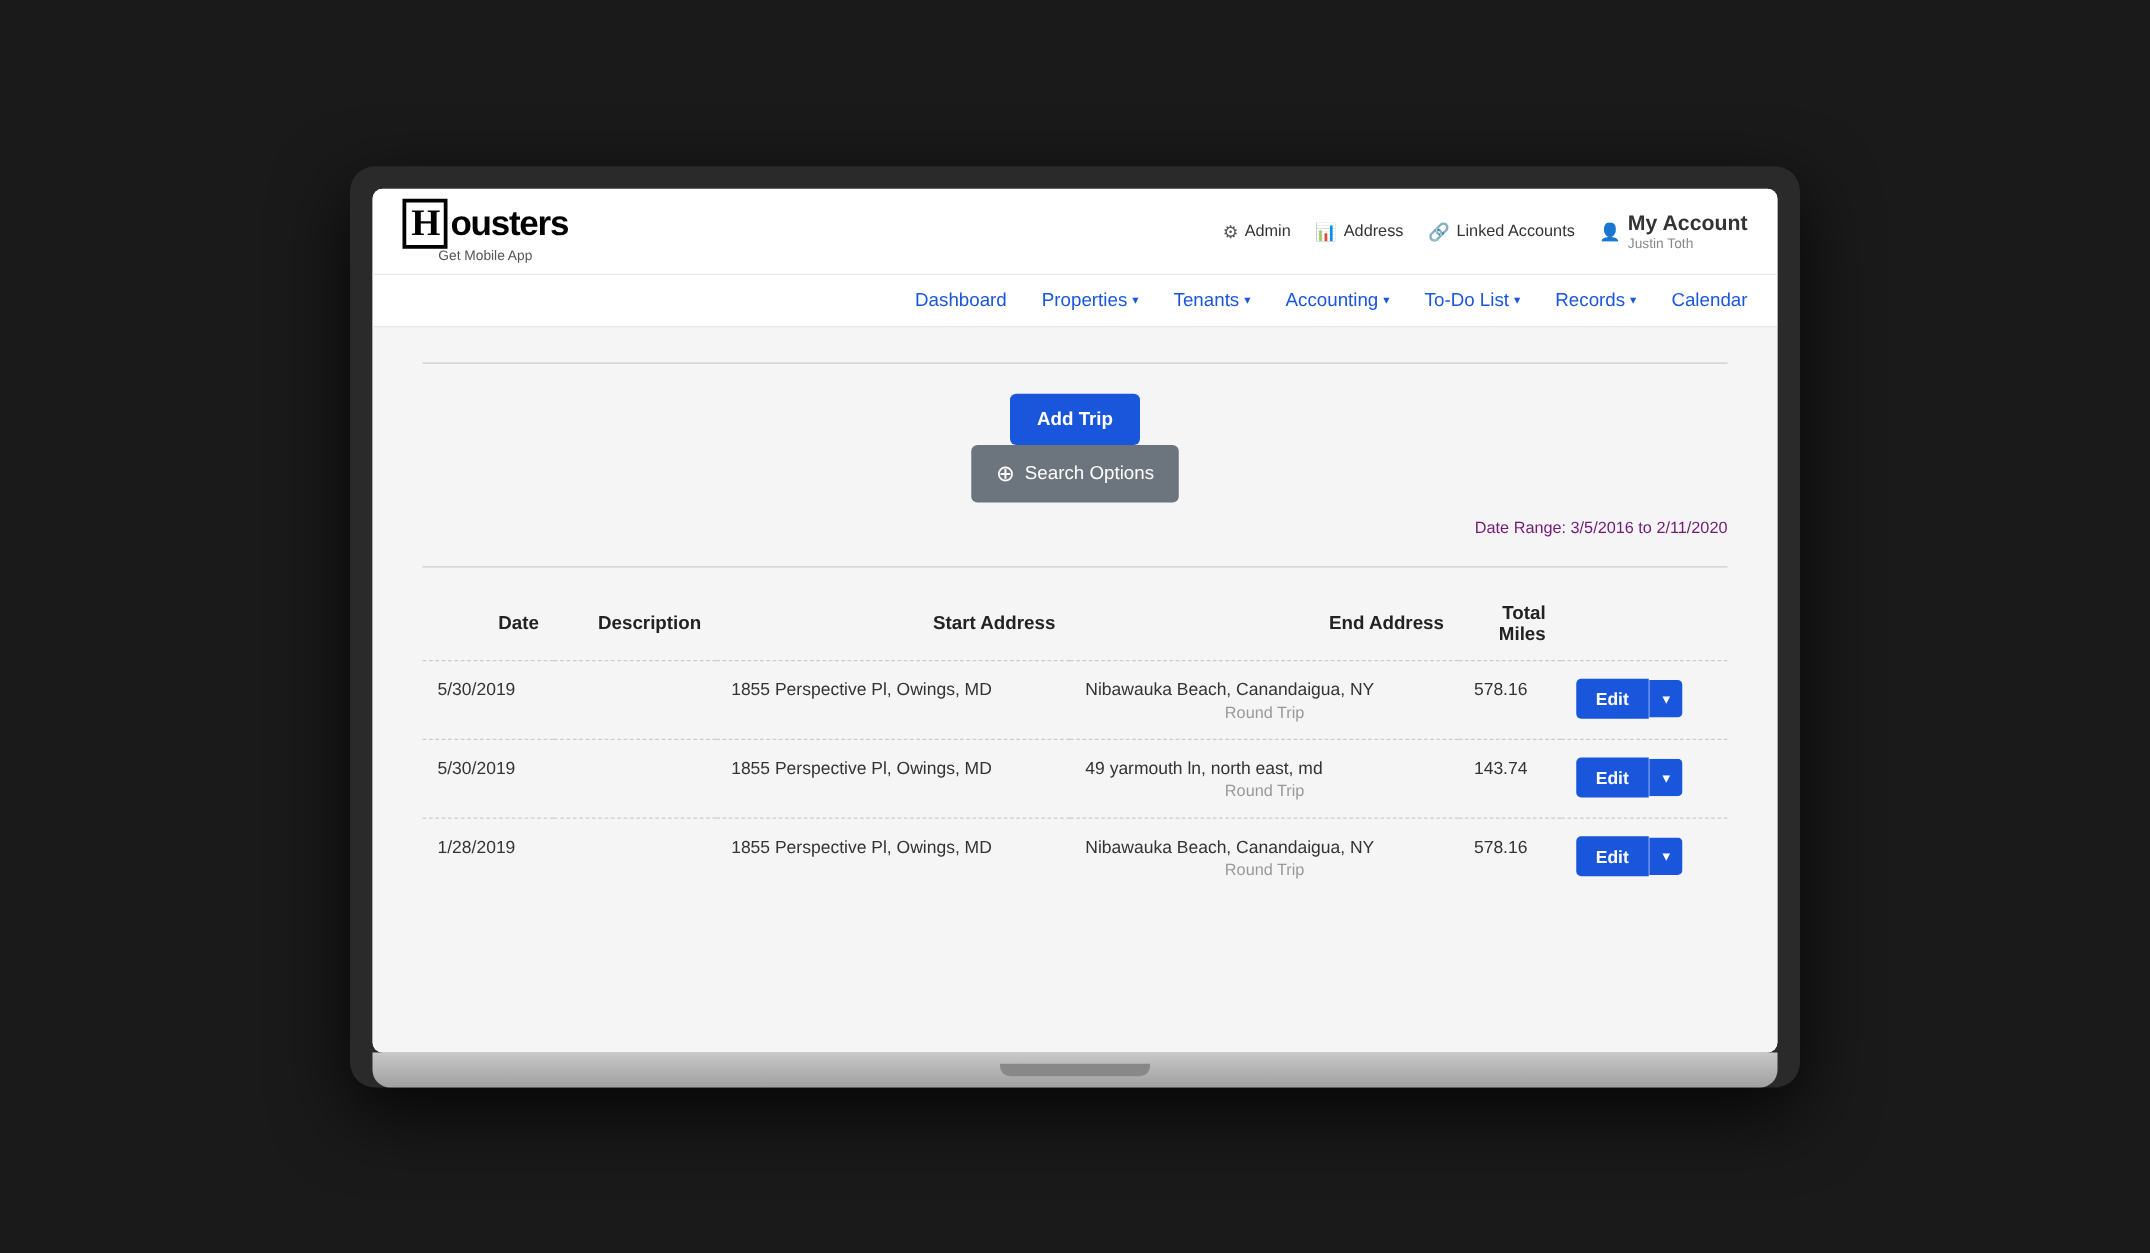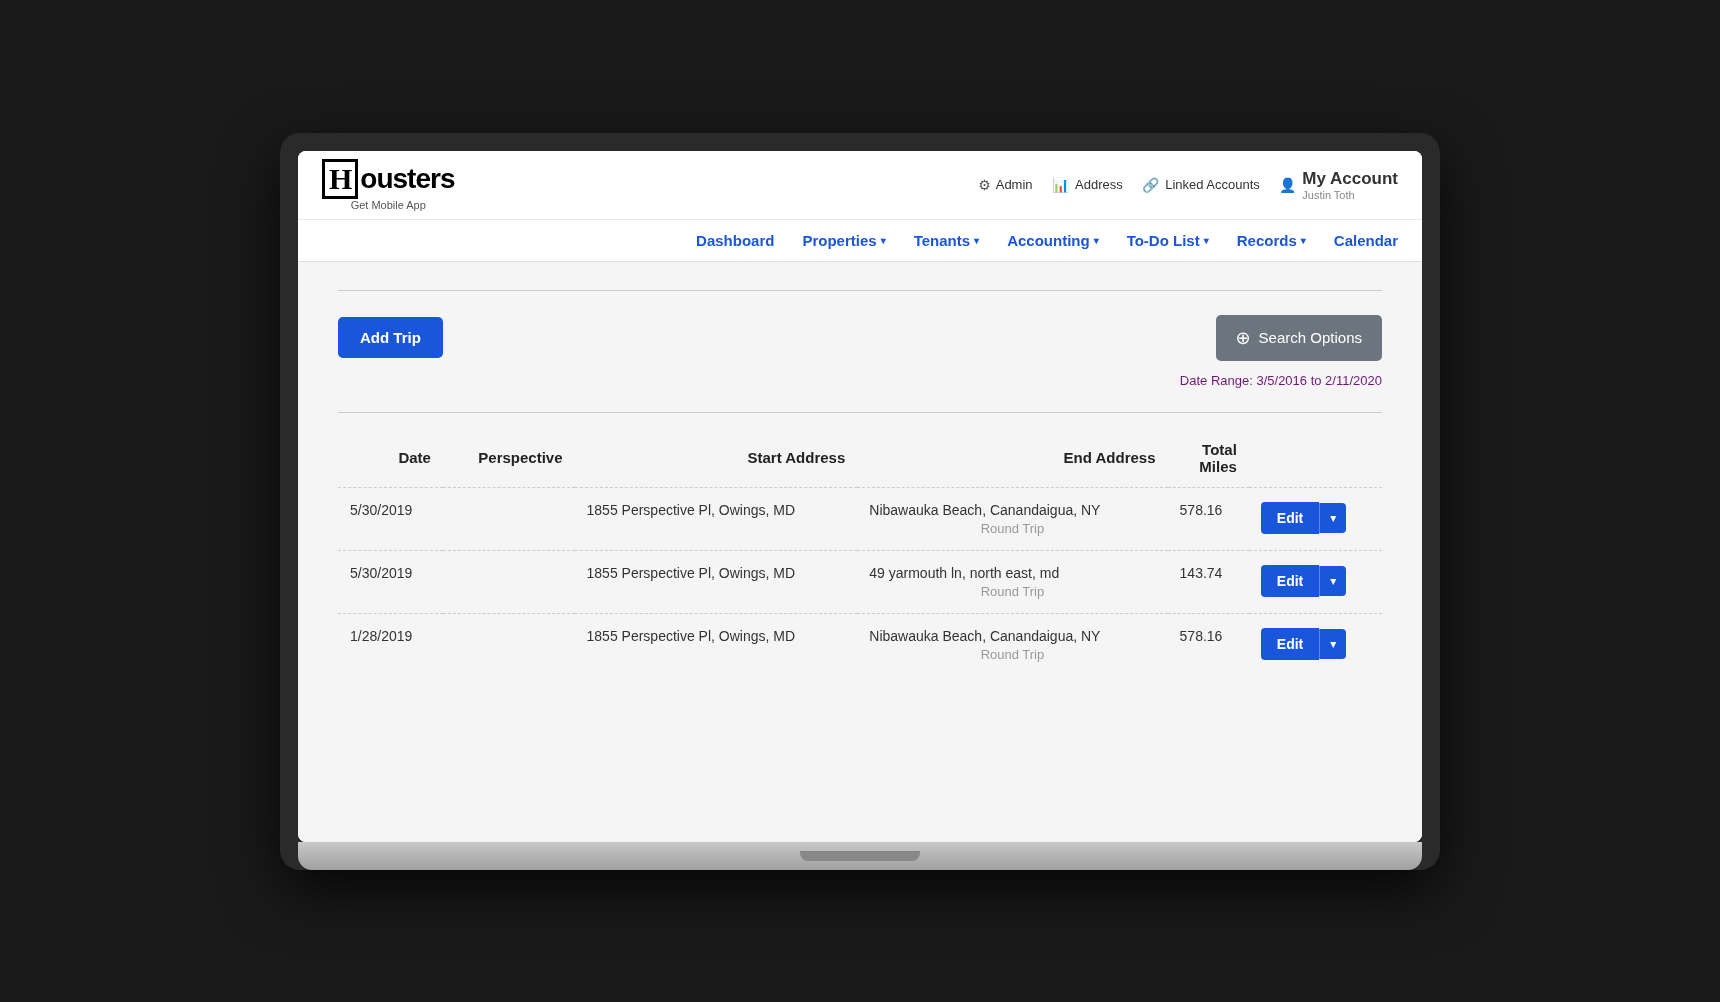--- a/index.html
+++ b/index.html
@@ -108,7 +108,6 @@
       border-bottom: 1px solid #e0e0e0;
       gap: 28px;
       justify-content: flex-end;
-      font-weight: bold;
     }
 
     .main-nav-item {

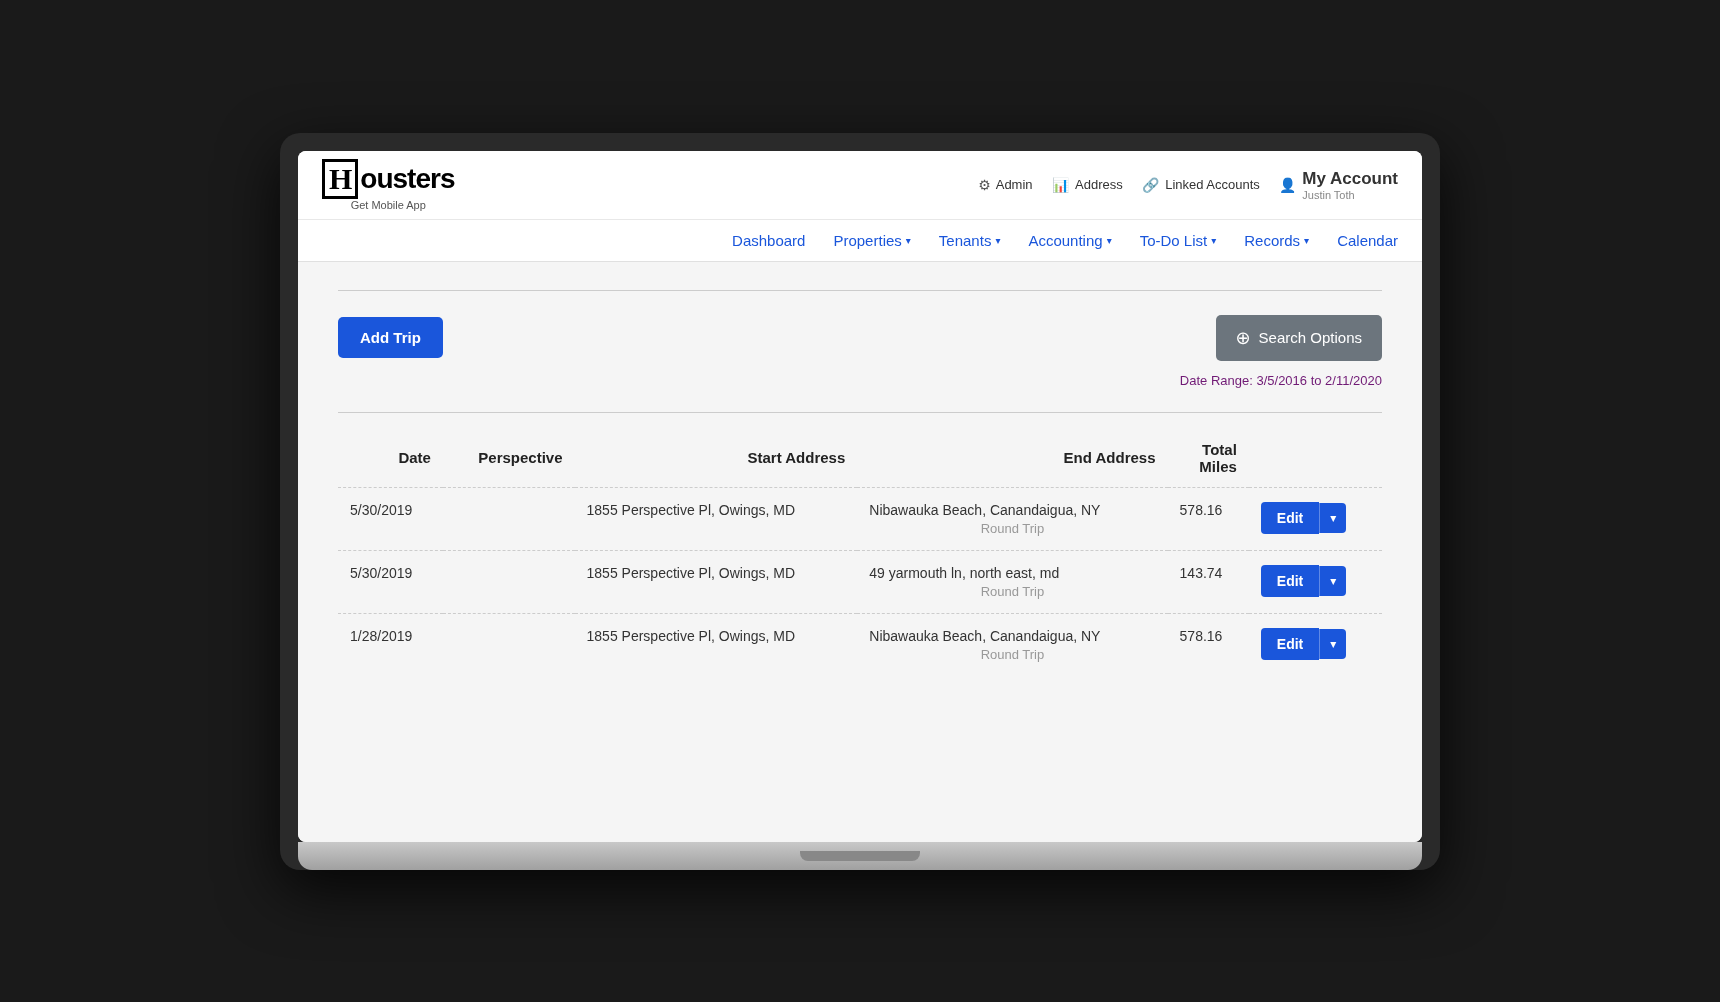--- a/index.html
+++ b/index.html
@@ -179,6 +179,7 @@
       align-items: center;
       justify-content: space-between;
       margin-bottom: 12px;
+      flex-direction: column;
     }
 
     .btn-add {

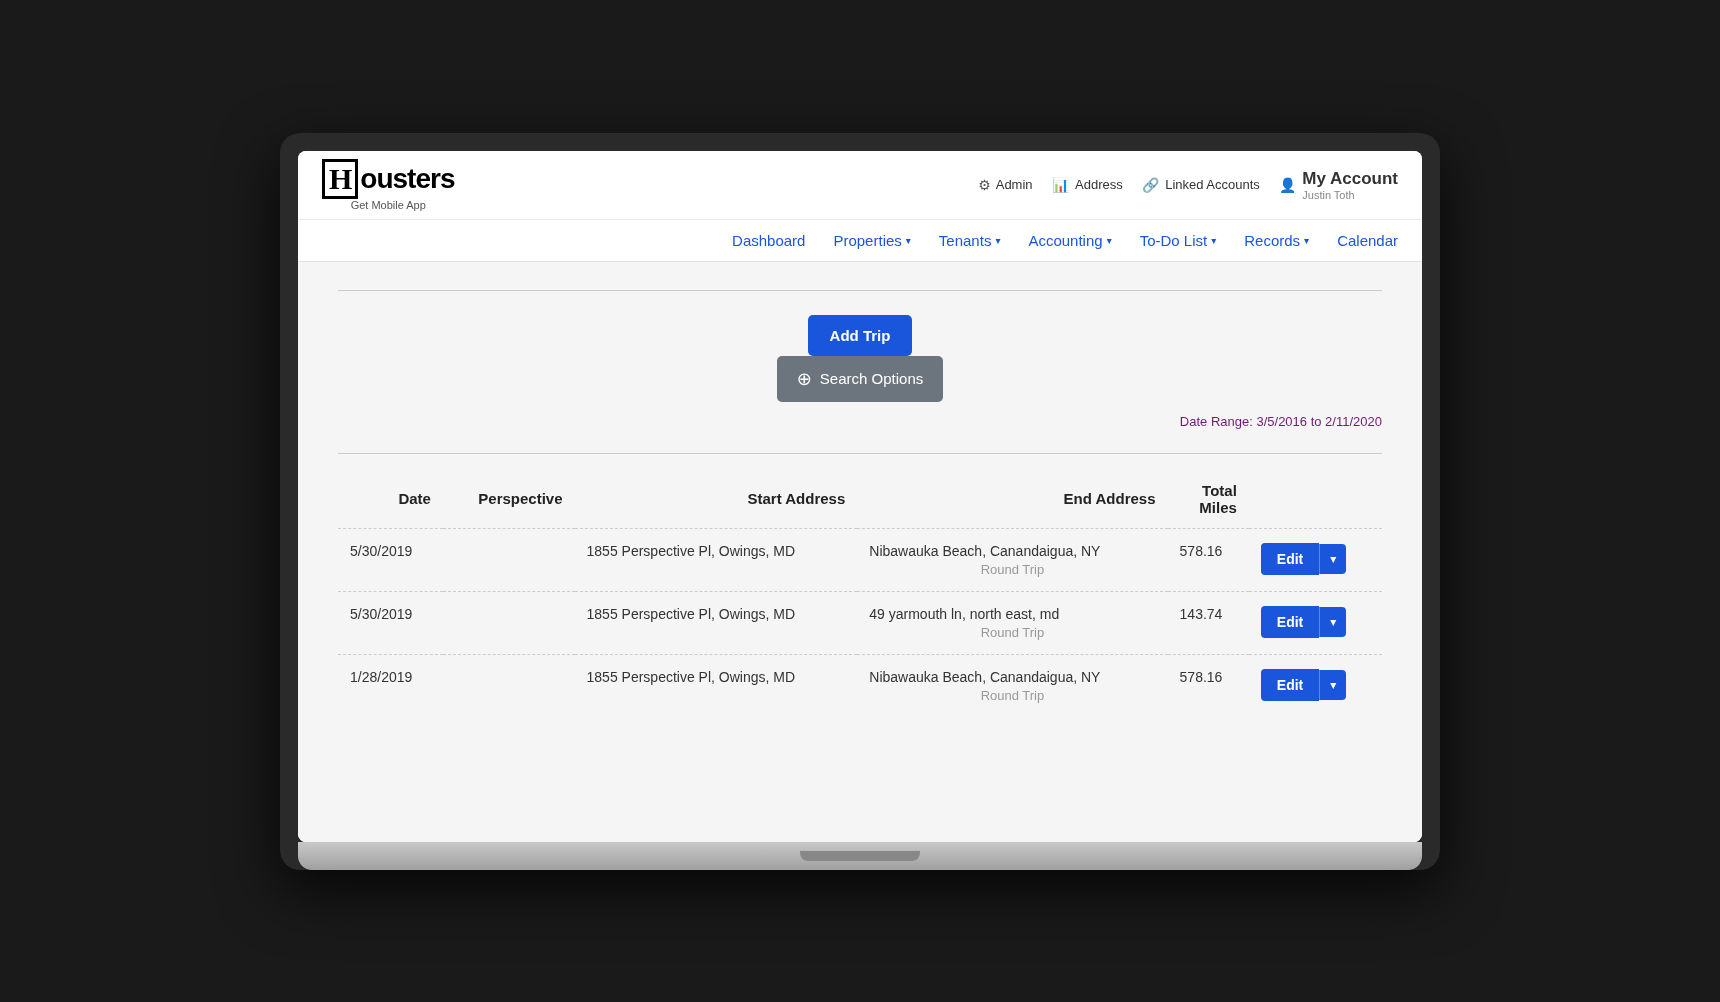--- a/index.html
+++ b/index.html
@@ -372,7 +372,7 @@
         <thead>
           <tr>
             <th>Date</th>
-            <th>Perspective</th>
+            <th>Description</th>
             <th>Start Address</th>
             <th>End Address</th>
             <th>Total<br>Miles</th>

